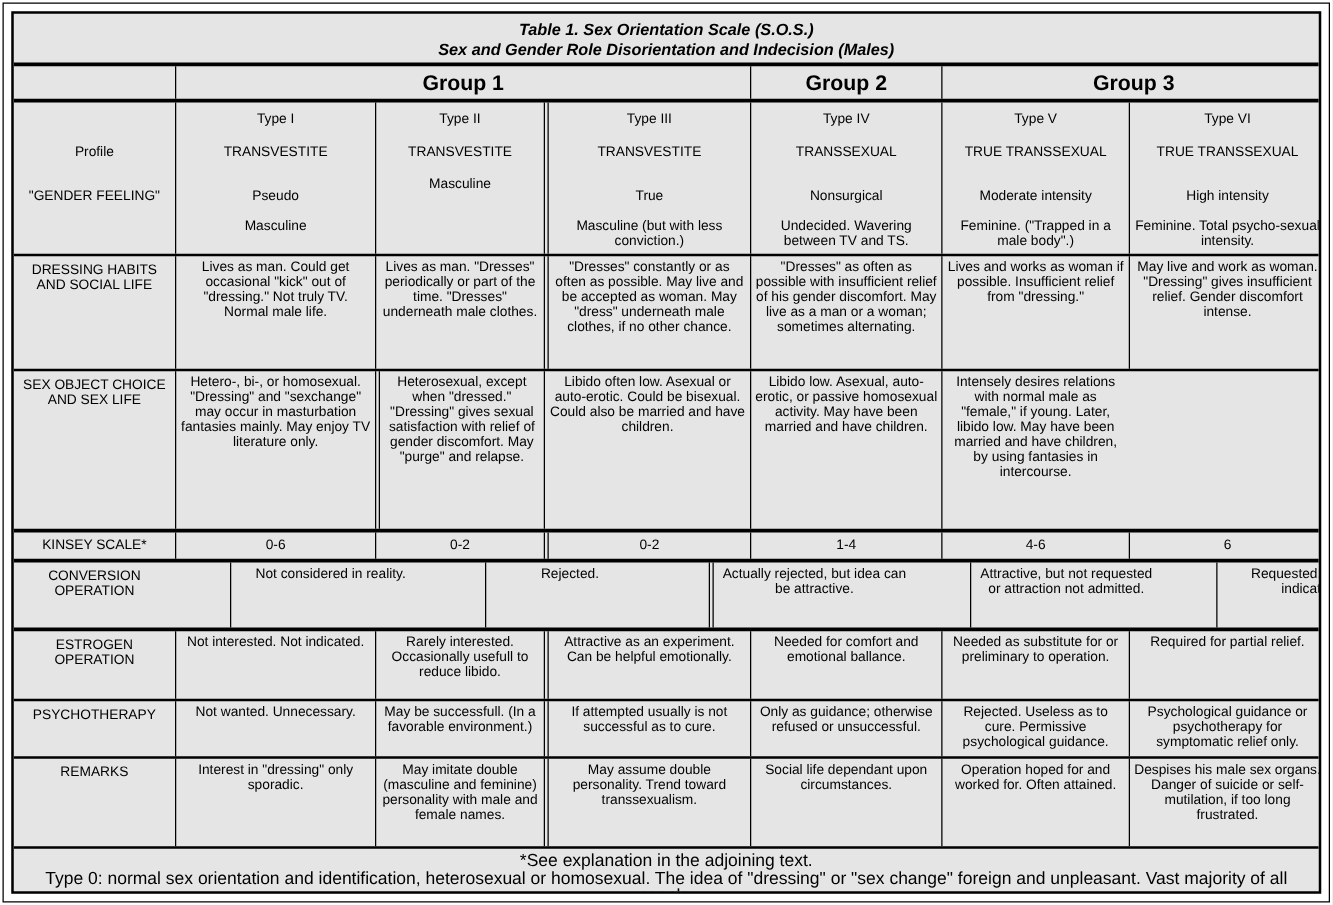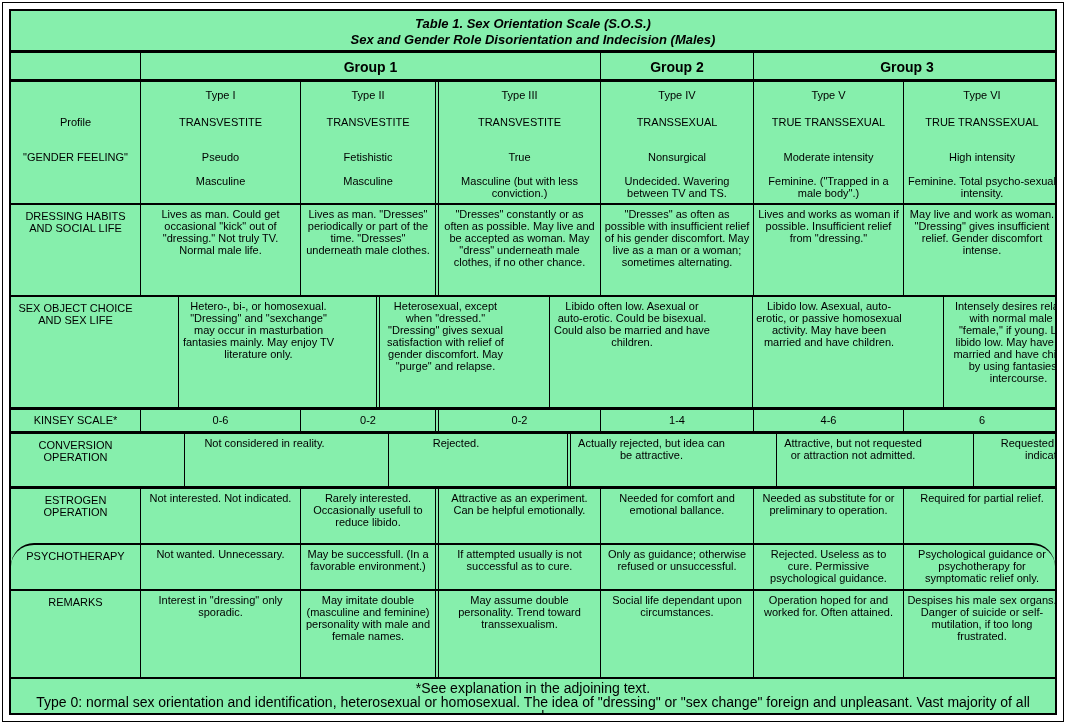--- a/index.html
+++ b/index.html
@@ -6,7 +6,7 @@
   .page{position:relative;width:1066px;height:724px;background:#fff;
         font-family:"Liberation Sans","DejaVu Sans",sans-serif;color:#000;}
   .outer-frame{position:absolute;inset:2px;border:1px solid #000;}
-  .inner-frame{position:absolute;inset:6px;border:2px solid #000;display:flex;flex-direction:column;overflow:hidden;background:#86efac;}
+  .inner-frame{position:absolute;inset:6px;border:2px solid #000;display:flex;flex-direction:column;overflow:hidden;background:#e5e5e5;}
   .title-row{height:42px;box-sizing:border-box;border-bottom:3px solid #000;text-align:center;padding-top:5px;}
   .title-row div{font-size:13px;font-weight:bold;font-style:italic;line-height:16px;}
   .row{display:grid;grid-template-columns:129px 160px 135px 165px 153px 150px 157px;box-sizing:border-box;}

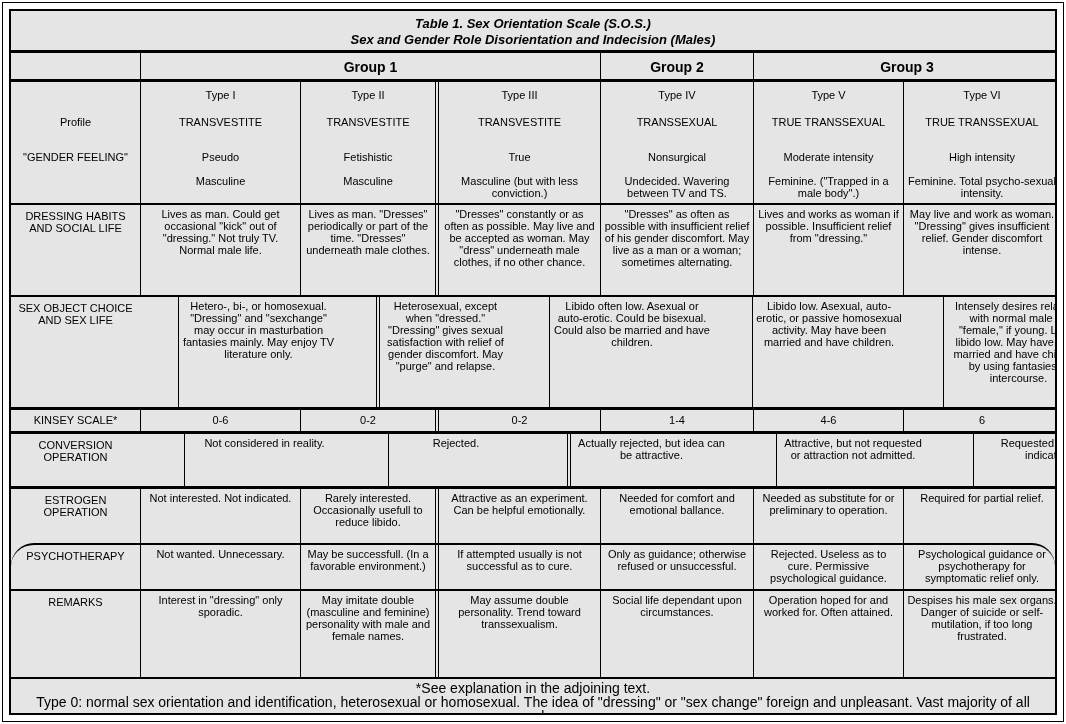--- a/index.html
+++ b/index.html
@@ -17,7 +17,7 @@
   .span3{grid-column:span 3;}
   .span2{grid-column:span 2;}
   .r-groups{height:29px;border-bottom:3px solid #000;}
-  .r-groups .cell{font-size:14px;font-weight:bold;padding-top:8px;}
+  .r-groups .cell{font-size:17px;font-weight:bold;padding-top:8px;}
   .r-profile{height:121px;}
   .pcol{display:flex;flex-direction:column;padding:0;}
   .ps1{height:26px;padding-top:7px;box-sizing:border-box;}

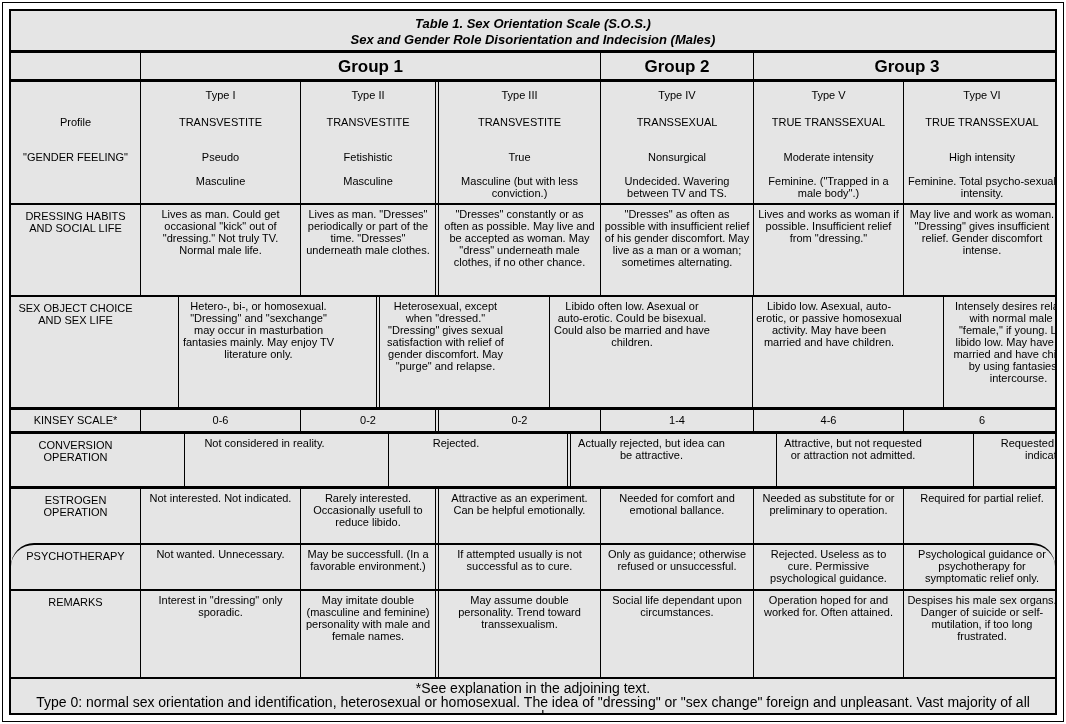--- a/index.html
+++ b/index.html
@@ -71,7 +71,6 @@
      <div class="cell pcol">
        <div class="ps1">Type II</div>
        <div class="ps2">TRANSVESTITE</div>
-       <div class="ps3">Fetishistic</div>
        <div class="ps4">Masculine</div>
      </div>
      <div class="cell pcol dbl">

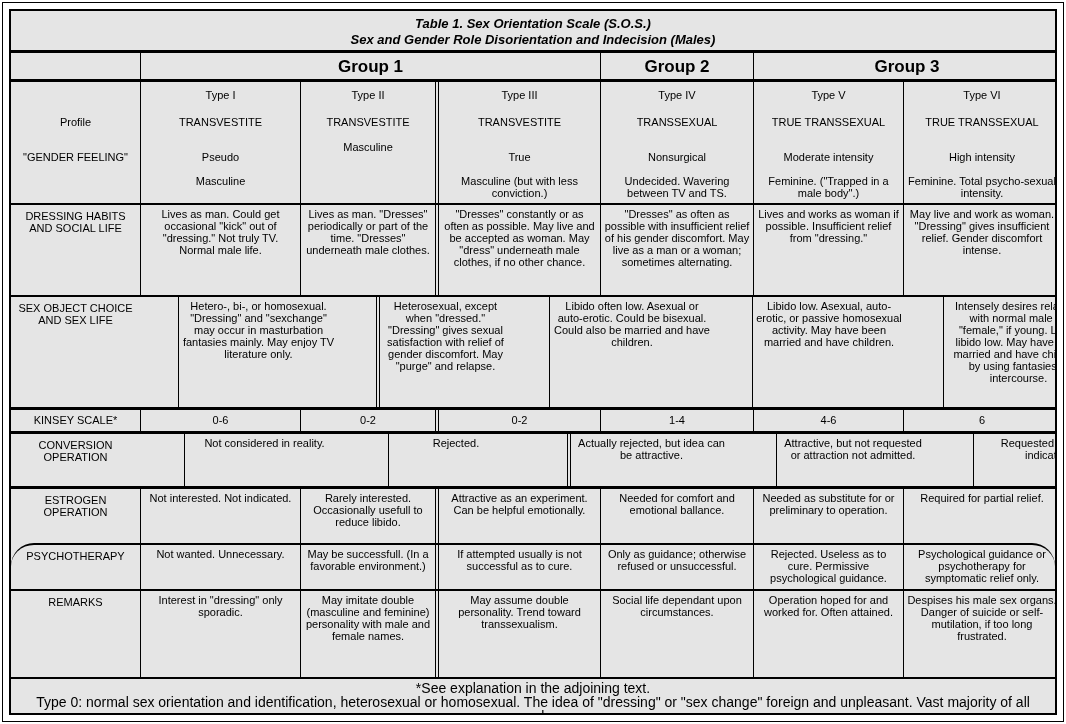--- a/index.html
+++ b/index.html
@@ -25,7 +25,7 @@
   .ps3{height:34px;padding-top:13px;box-sizing:border-box;}
   .ps4{flex:1;padding:3px 3px 0 3px;box-sizing:border-box;}
   .r-dressing{height:92px;border-top:2px solid #000;}
-  .r-sexobject{height:112px;border-top:2px solid #000;gap:38px;}
+  .r-sexobject{height:128px;border-top:2px solid #000;}
   .r-kinsey{height:24px;border-top:3px solid #000;}
   .r-kinsey .cell{padding-top:4px;}
   .r-conversion{height:55px;border-top:3px solid #000;gap:44px;}

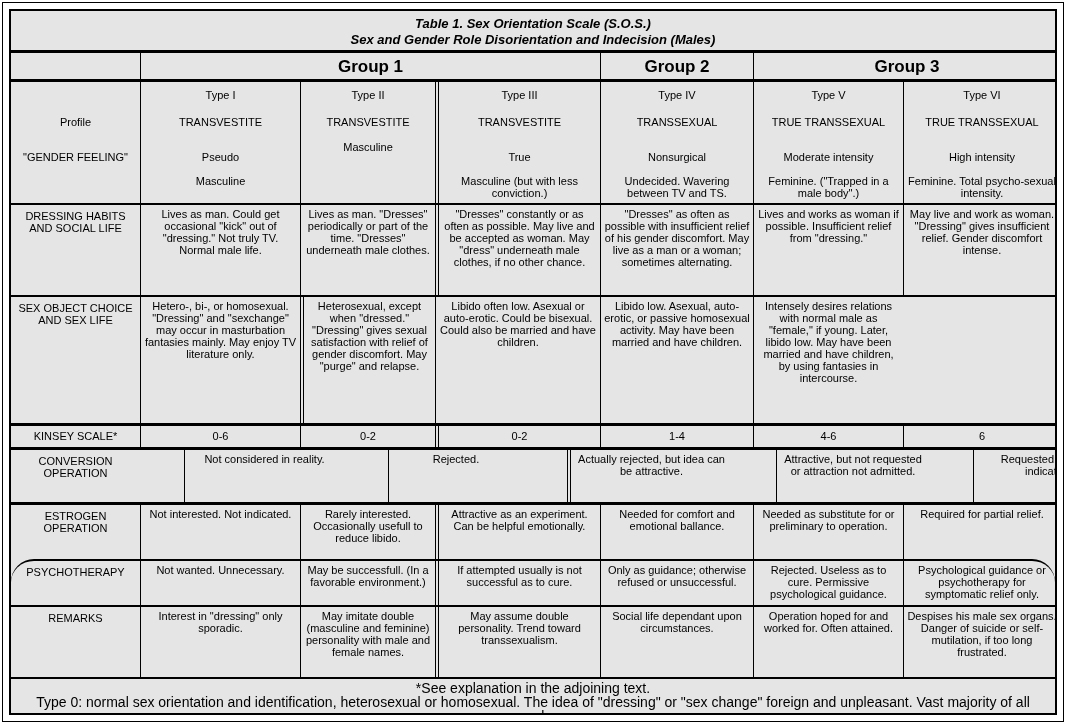--- a/index.html
+++ b/index.html
@@ -30,7 +30,7 @@
   .r-kinsey .cell{padding-top:4px;}
   .r-conversion{height:55px;border-top:3px solid #000;gap:44px;}
   .r-estrogen{height:57px;border-top:3px solid #000;}
-  .r-psycho{height:46px;border-top:2px solid #000;border-radius:23px;}
+  .r-psycho{height:46px;border-top:2px solid #000;}
   .r-remarks{flex:1;border-top:2px solid #000;}
   .footer{height:36px;box-sizing:border-box;border-top:2px solid #000;padding:2px 4px 0 4px;}
   .footer div{font-size:14px;line-height:14px;text-align:center;}

